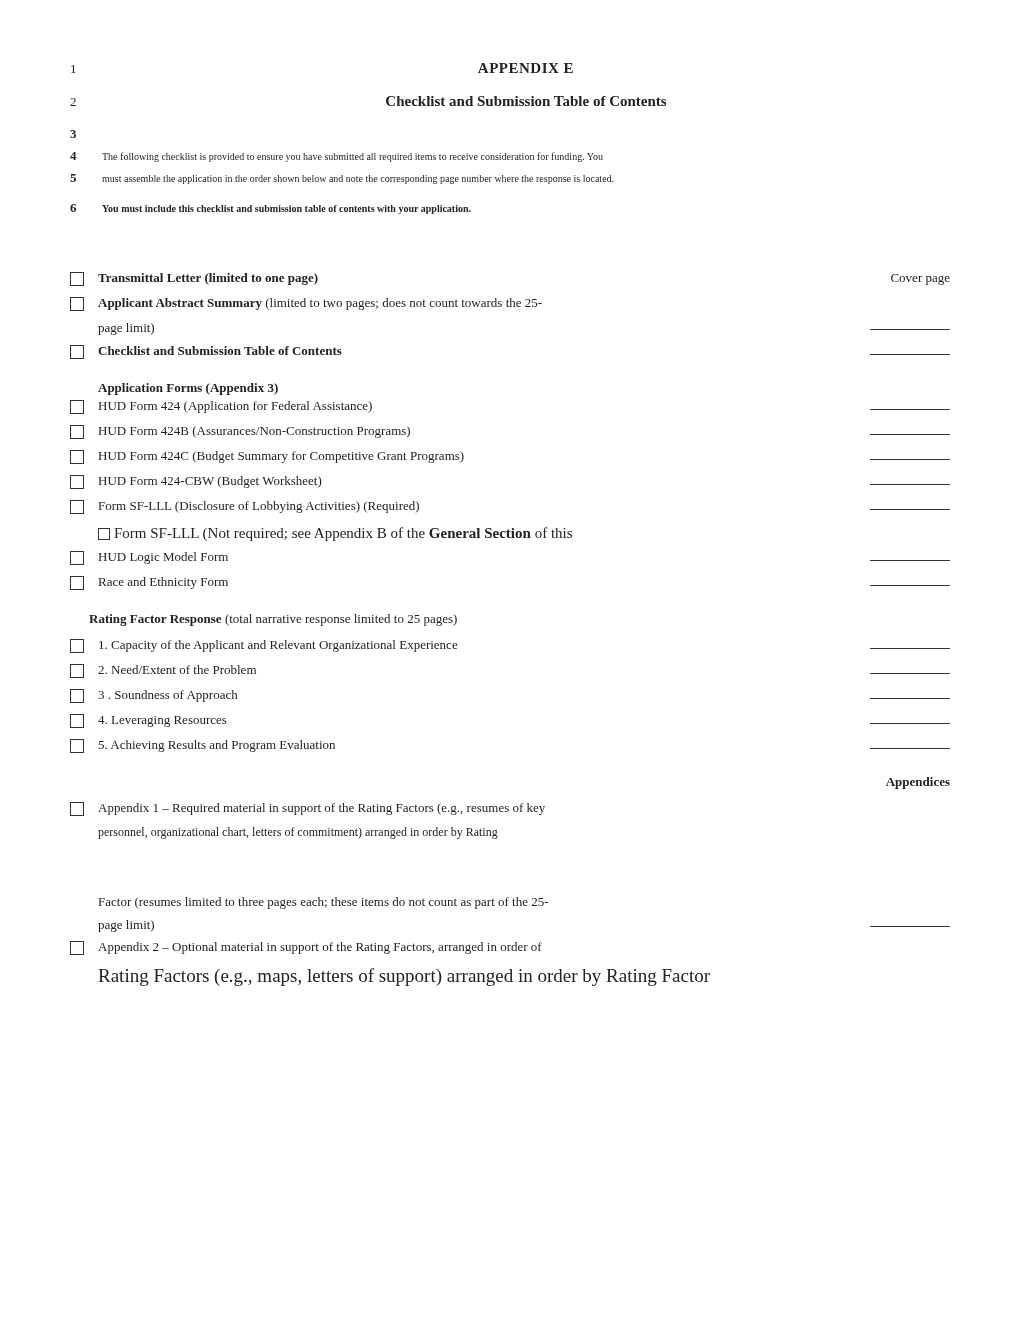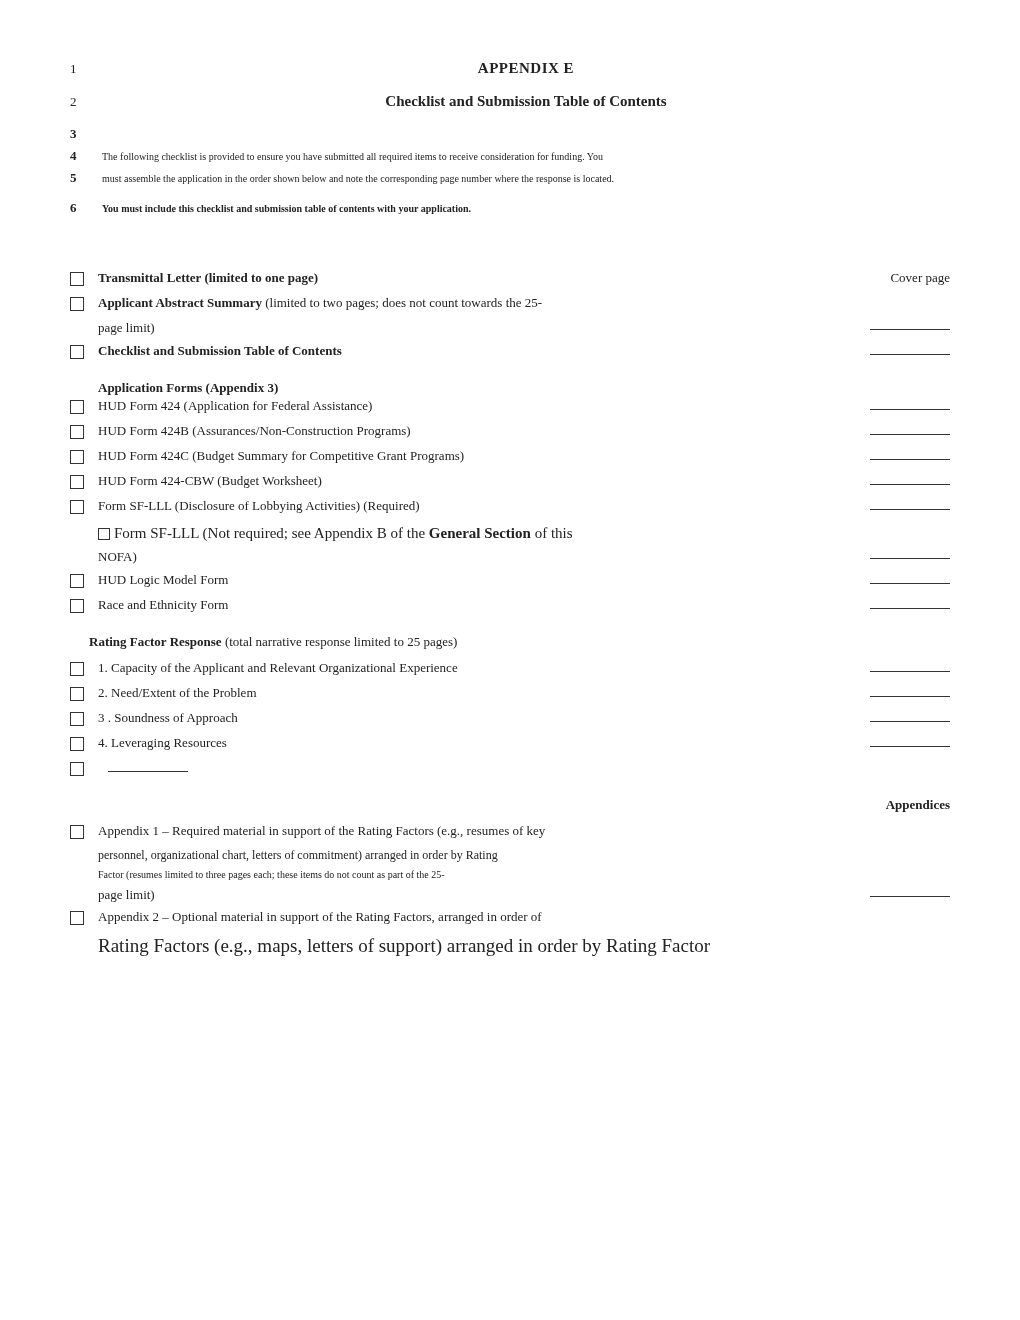--- a/index.html
+++ b/index.html
@@ -248,13 +248,6 @@
       <span style="display:inline-block;width:12px;height:12px;border:1.5px solid #333;margin-right:4px;vertical-align:middle;"></span>Form SF-LLL (Not required; see Appendix B of the <b>General Section</b> of this
     </div>
   </div>
-  <div style="display:flex;margin-bottom:3px;">
-    <div style="width:28px;flex-shrink:0;"></div>
-    <div style="font-size:13px;line-height:1.5;flex:1;">NOFA)</div>
-    <div style="width:90px;text-align:right;flex-shrink:0;">
-      <span class="underline-blank"></span>
-    </div>
-  </div>
 
   <div class="item-row">
     <div class="cb-col">

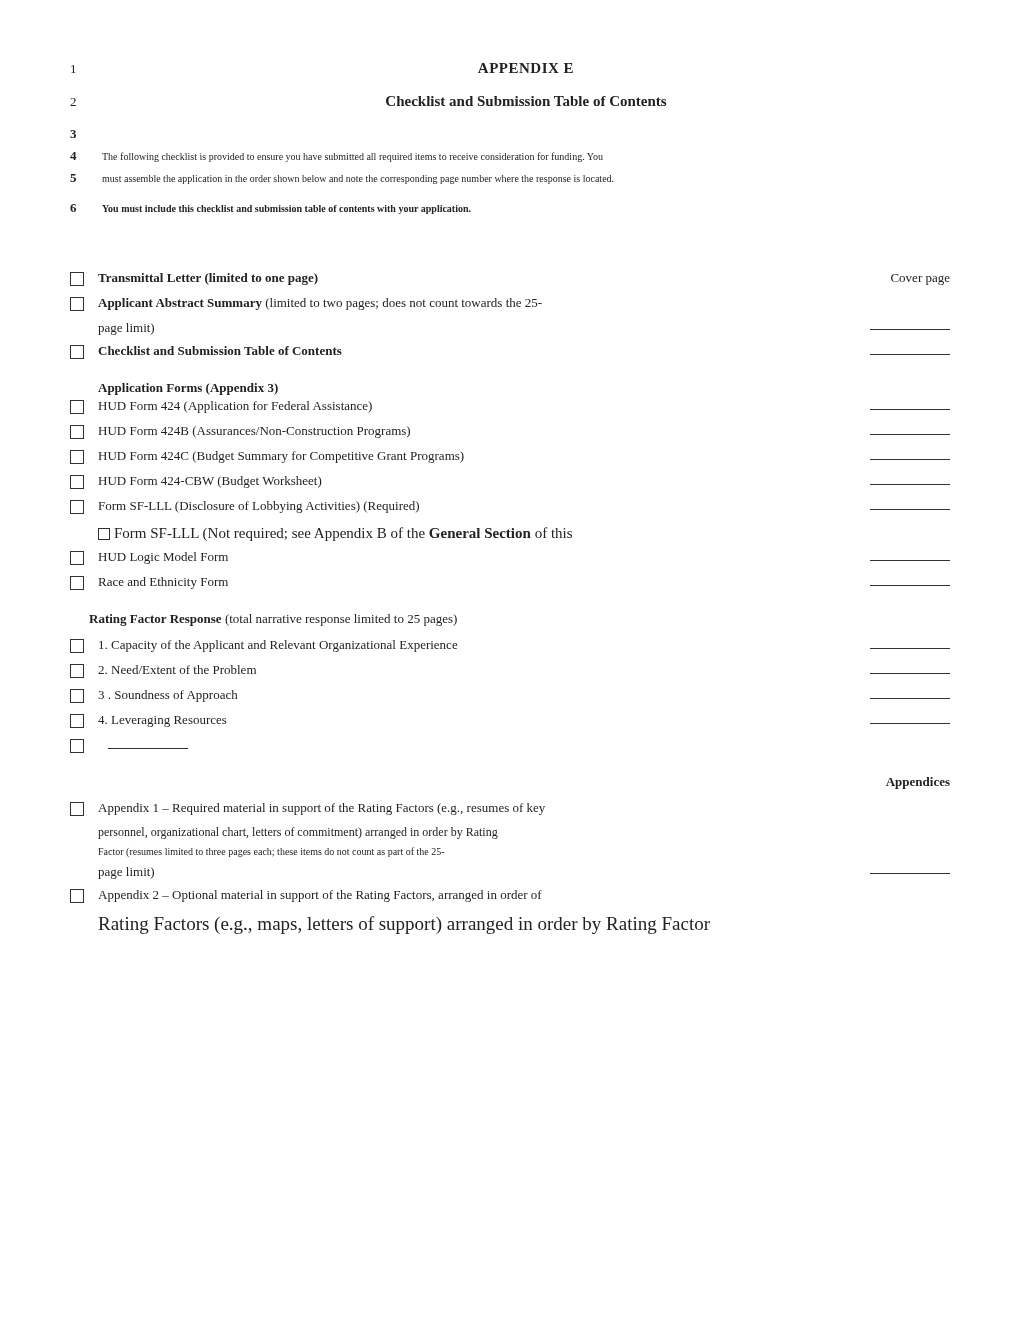--- a/index.html
+++ b/index.html
@@ -319,6 +319,7 @@
     <div class="cb-col">
       <span class="checkbox"></span>
     </div>
+    <div class="text-col">5. Achieving Results and Program Evaluation</div>
     <div class="line-col">
       <span class="underline-blank"></span>
     </div>

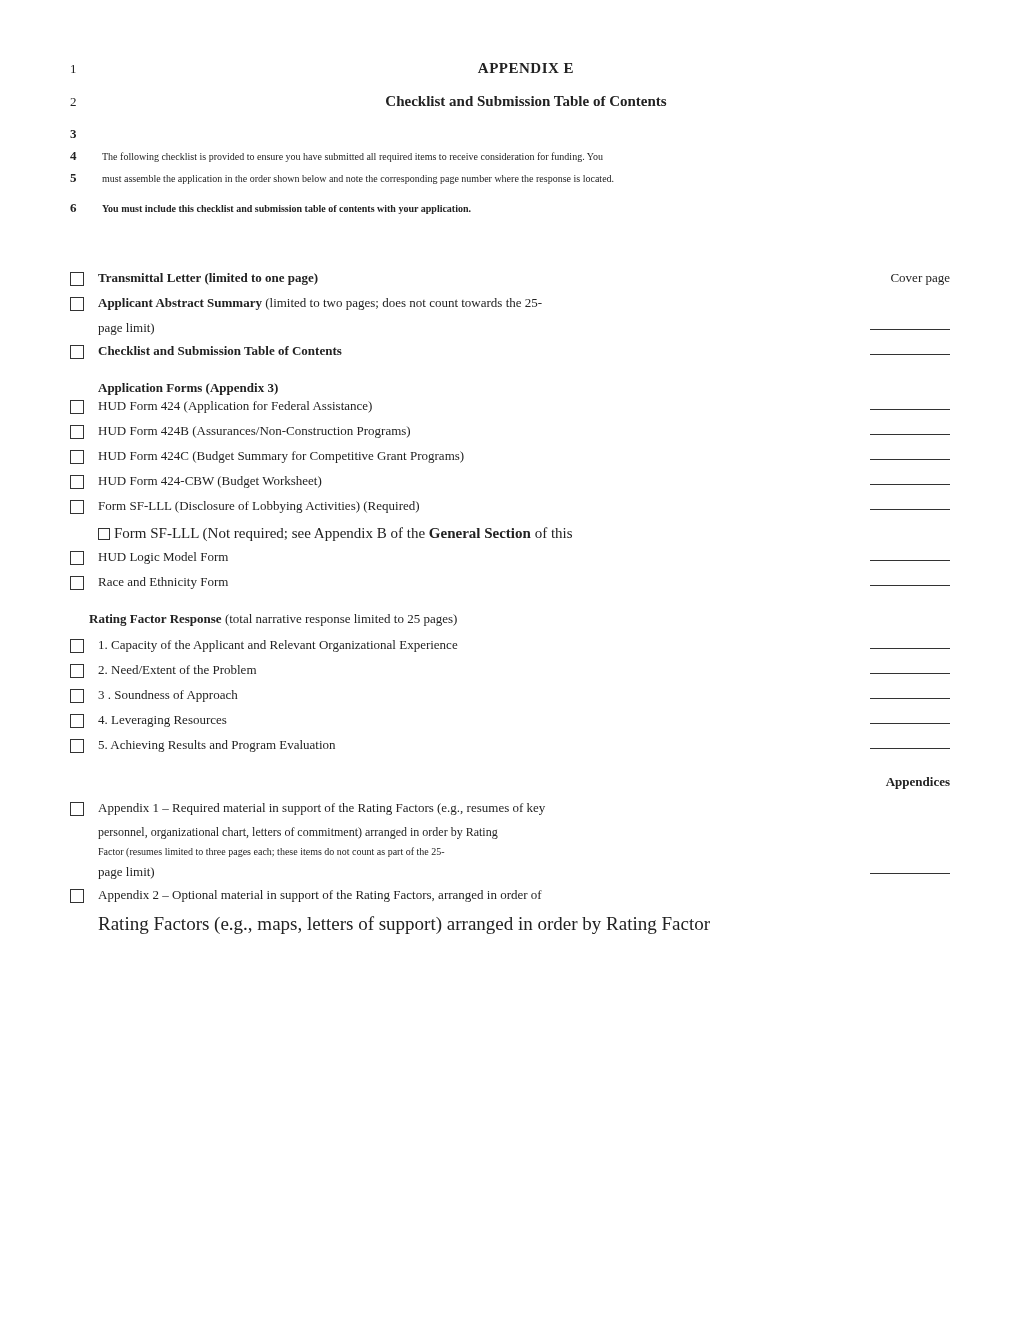--- a/index.html
+++ b/index.html
@@ -344,7 +344,7 @@
   </div>
   <div style="display:flex;margin-bottom:3px;">
     <div style="width:28px;flex-shrink:0;"></div>
-    <div style="font-size:10px;line-height:1.5;flex:1;">Factor (resumes limited to three pages each; these items do not count as part of the 25-</div>
+    <div style="font-size:13px;line-height:1.5;flex:1;margin-top:48px;">Factor (resumes limited to three pages each; these items do not count as part of the 25-</div>
   </div>
   <div style="display:flex;margin-bottom:3px;">
     <div style="width:28px;flex-shrink:0;"></div>

